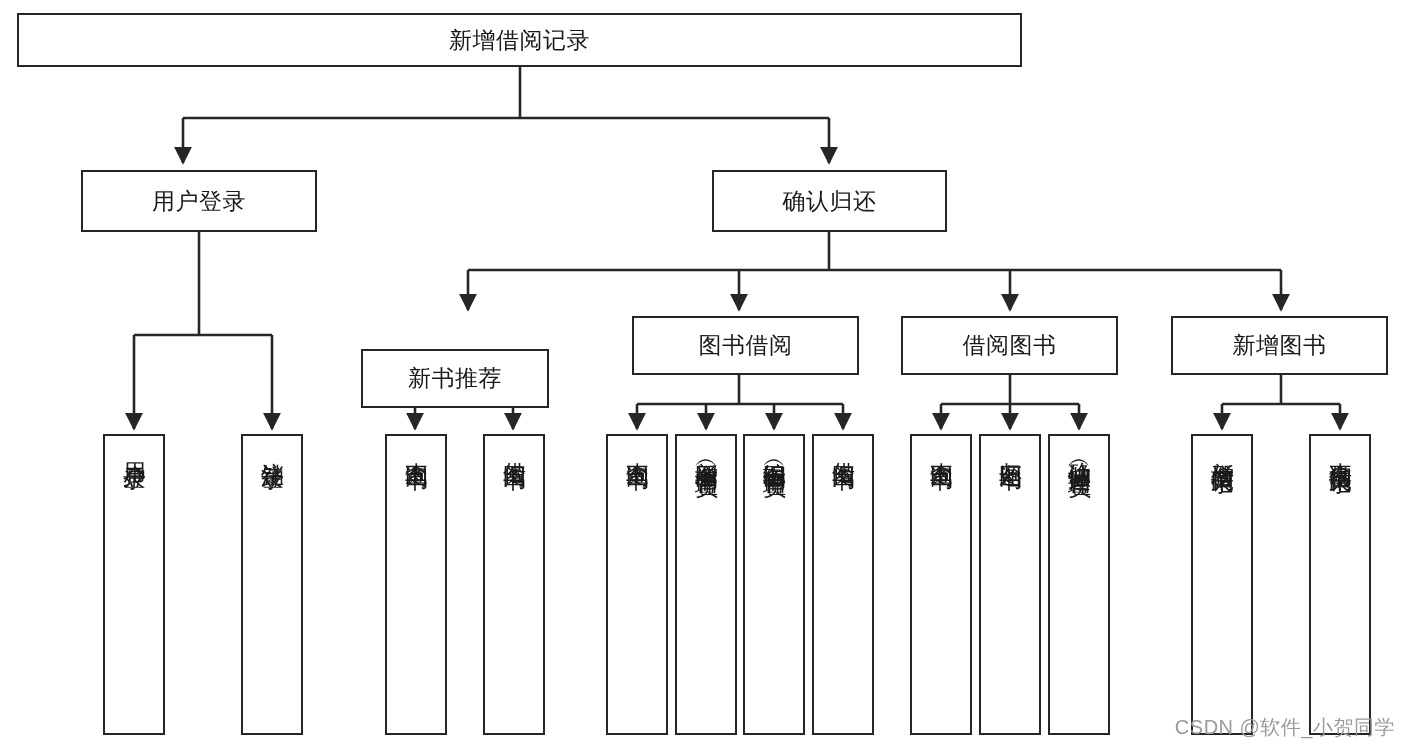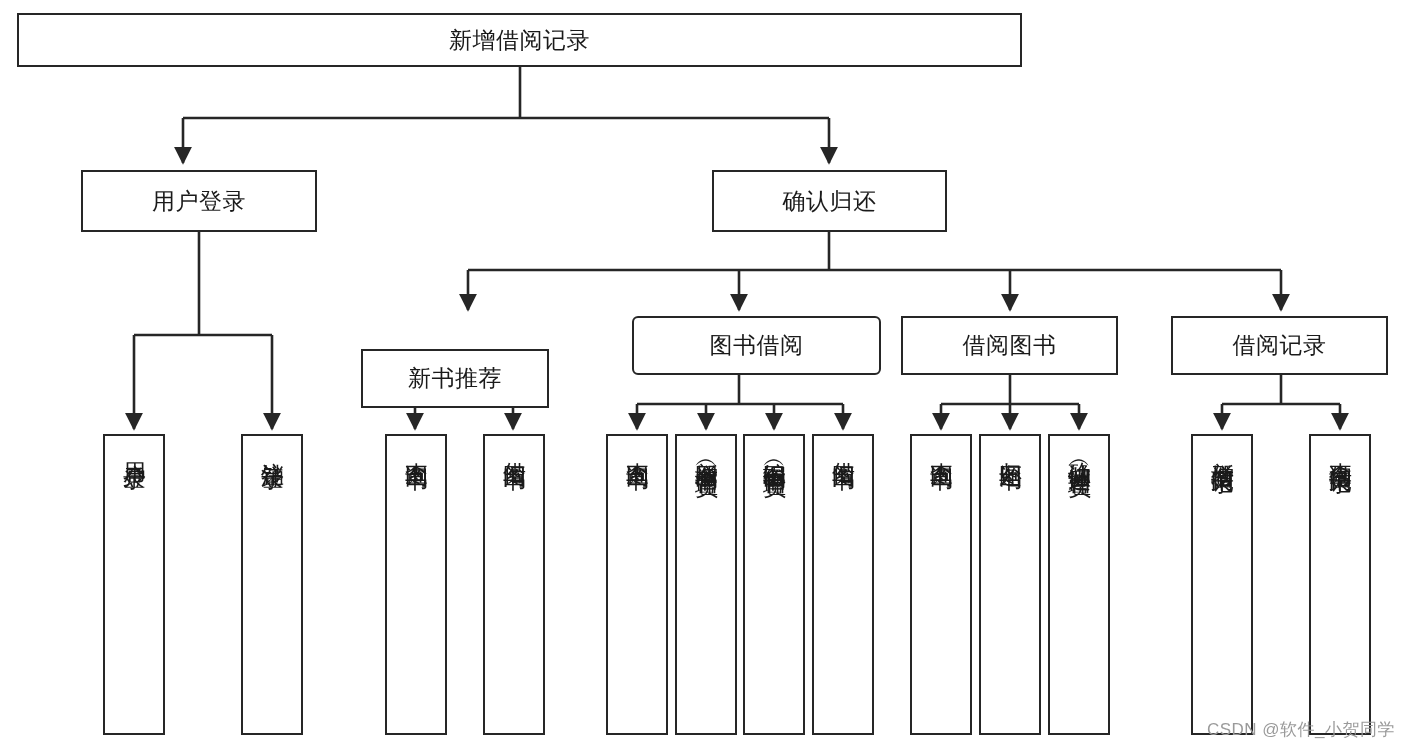--- a/index.html
+++ b/index.html
@@ -136,7 +136,7 @@
   <div class="node" style="left:361px; top:316px; width:188px; height:59px;margin-top:33px;">
     <span class="label">新书推荐</span>
   </div>
-  <div class="node" style="left:632px; top:316px; width:249px; height:59px;border-radius:6px;">
+  <div class="node" style="left:632px; top:316px; width:227px; height:59px;">
     <span class="label">图书借阅</span>
   </div>
   <div class="node" style="left:901px; top:316px; width:217px; height:59px;">

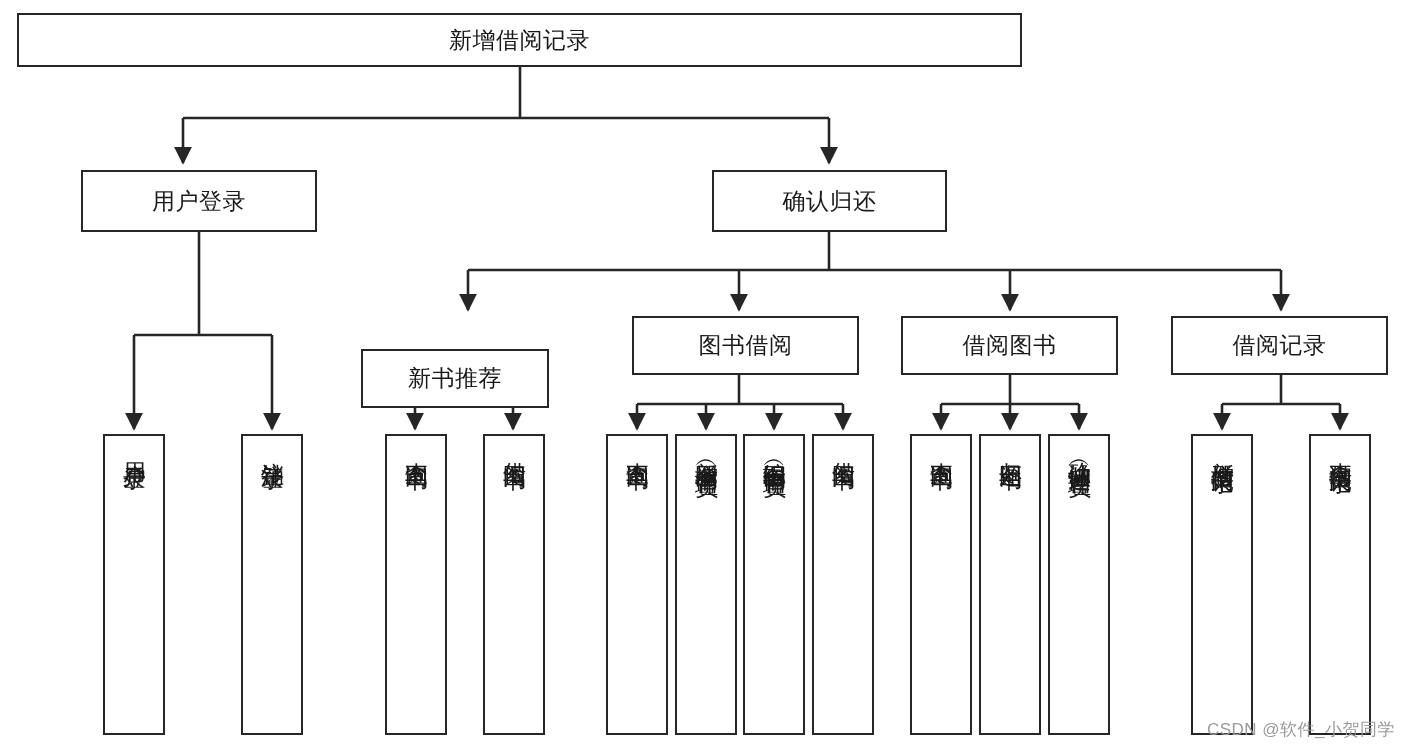--- a/index.html
+++ b/index.html
@@ -143,7 +143,7 @@
     <span class="label">借阅图书</span>
   </div>
   <div class="node" style="left:1171px; top:316px; width:217px; height:59px;">
-    <span class="label">借阅记录</span>
+    <span class="label">新增图书</span>
   </div>
 
   <div class="node leaf" style="left:103px; top:434px; width:62px; height:301px;">

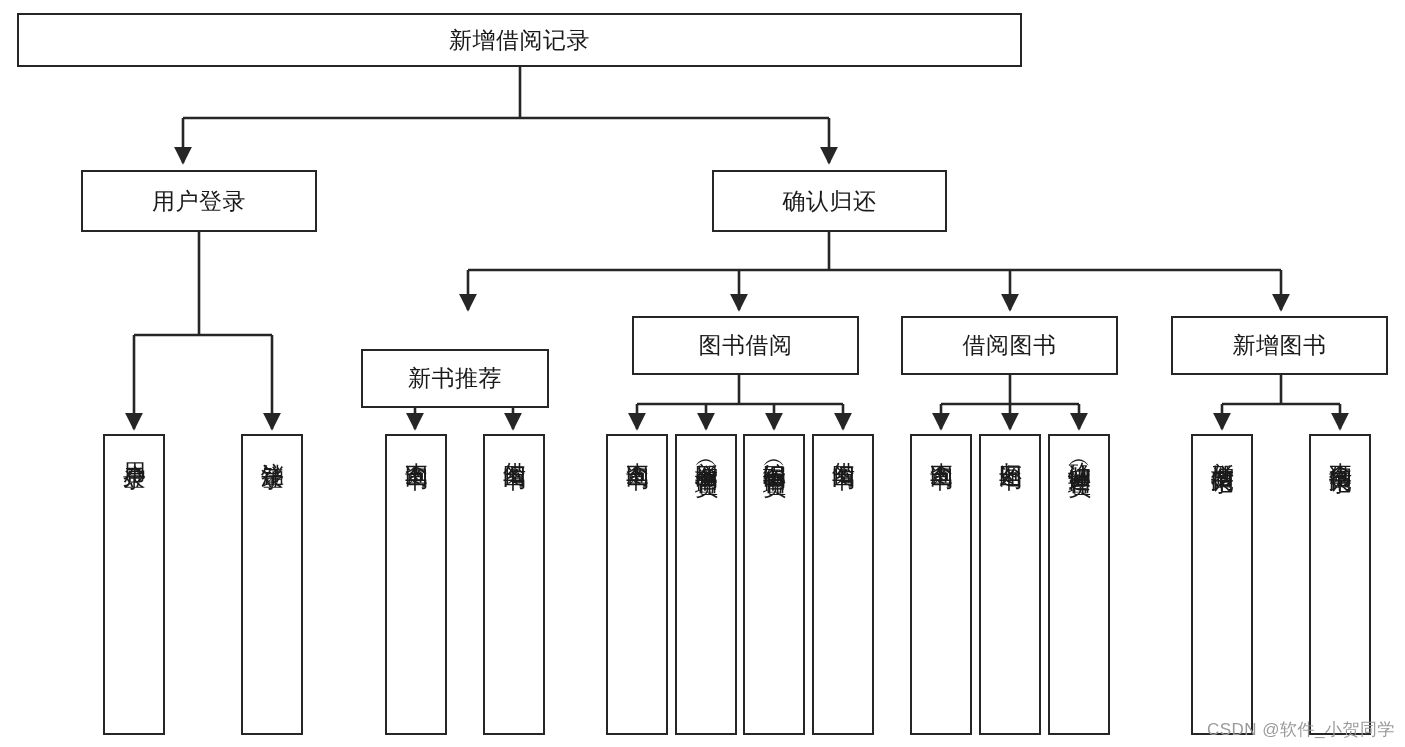--- a/index.html
+++ b/index.html
@@ -61,7 +61,7 @@
     position: absolute;
     right: 10px;
     bottom: 6px;
-    font-size: 17px;
+    font-size: 20px;
     color: #9a9a9a;
     letter-spacing: 0.5px;
     white-space: nowrap;

